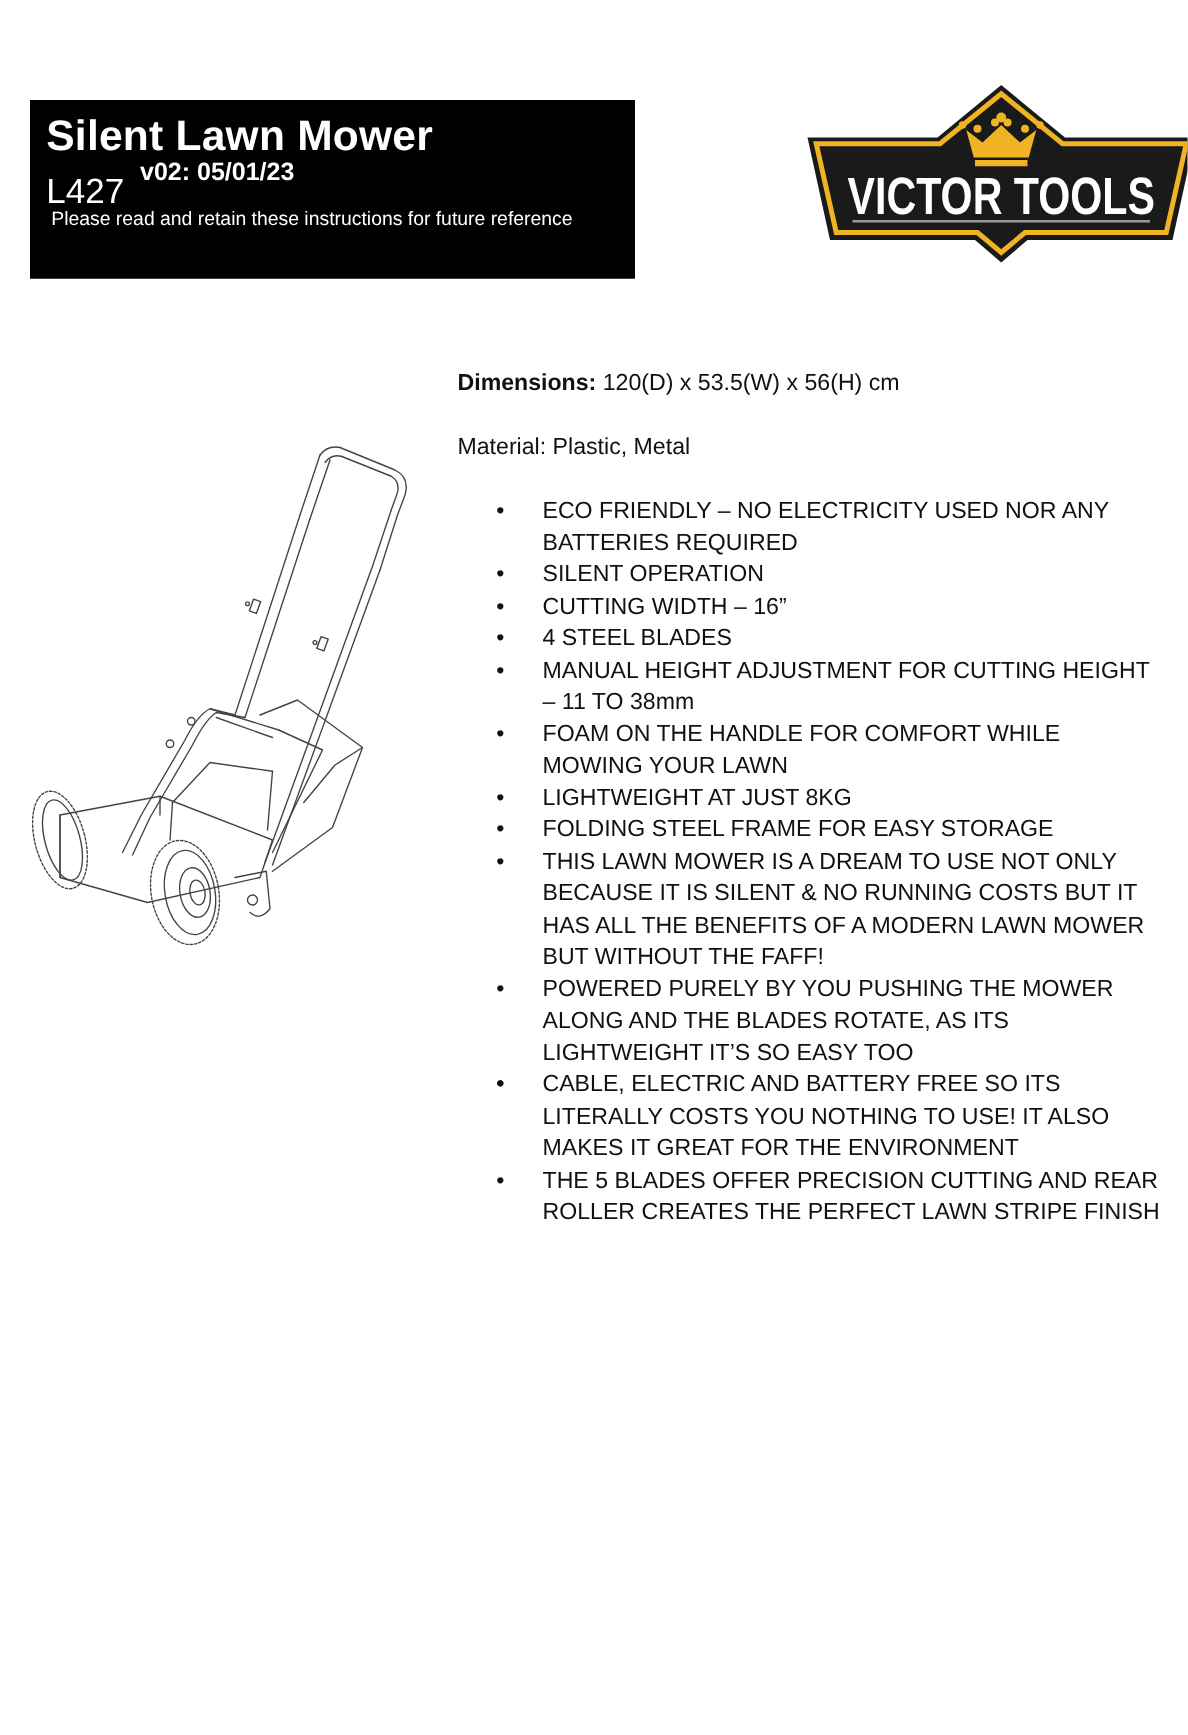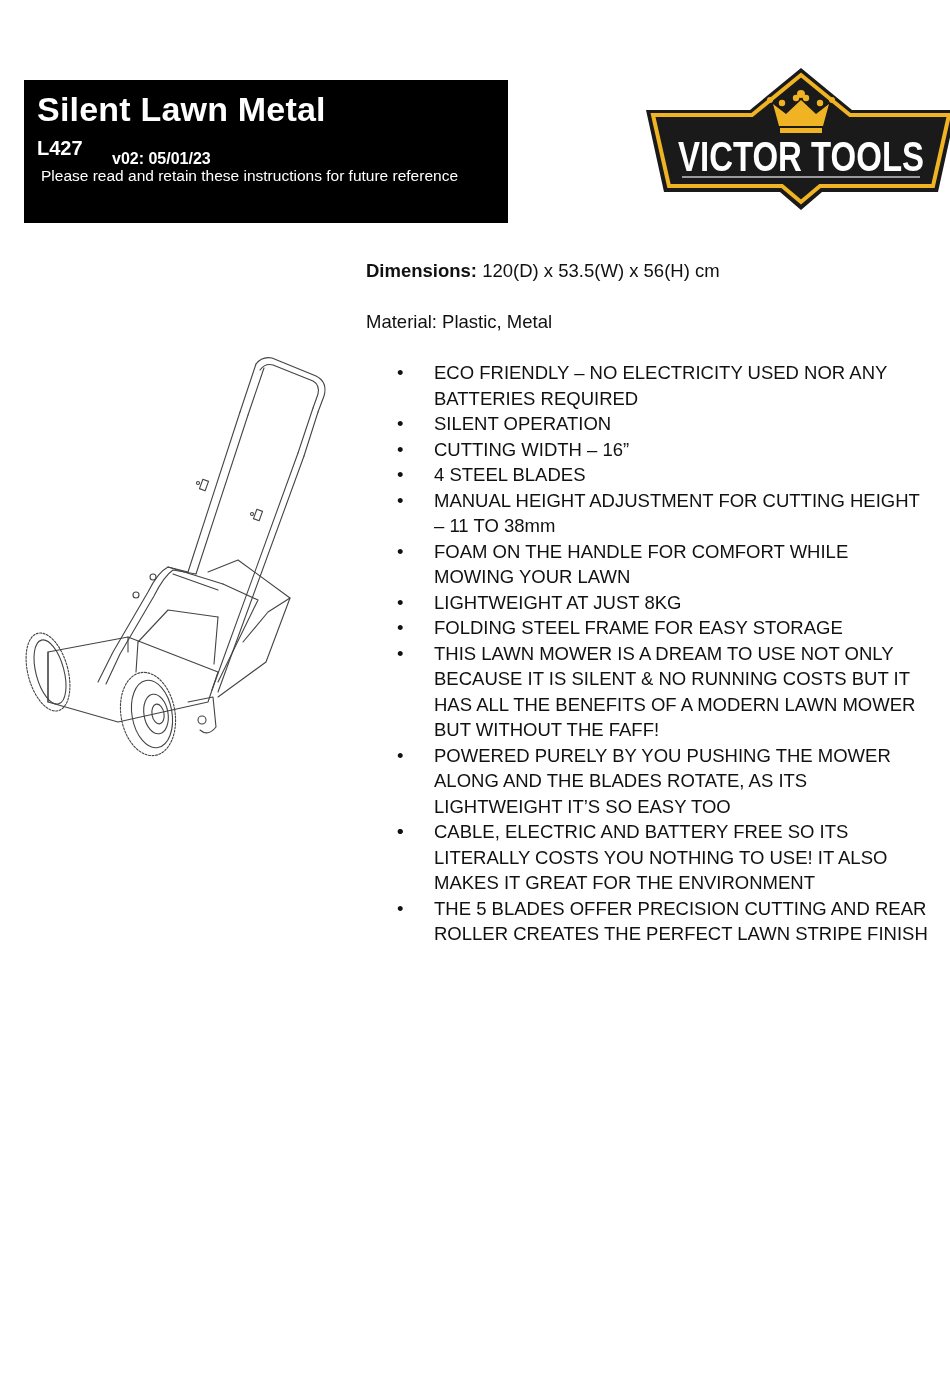--- a/index.html
+++ b/index.html
@@ -45,7 +45,7 @@
 <body>
 
 <div class="header-box">
-  <div class="header-title">Silent Lawn Metal</div>
+  <div class="header-title">Silent Lawn Mower</div>
   <div class="header-code">L427</div>
   <div class="header-version">v02: 05/01/23</div>
   <div class="header-subtitle">Please read and retain these instructions for future reference</div>

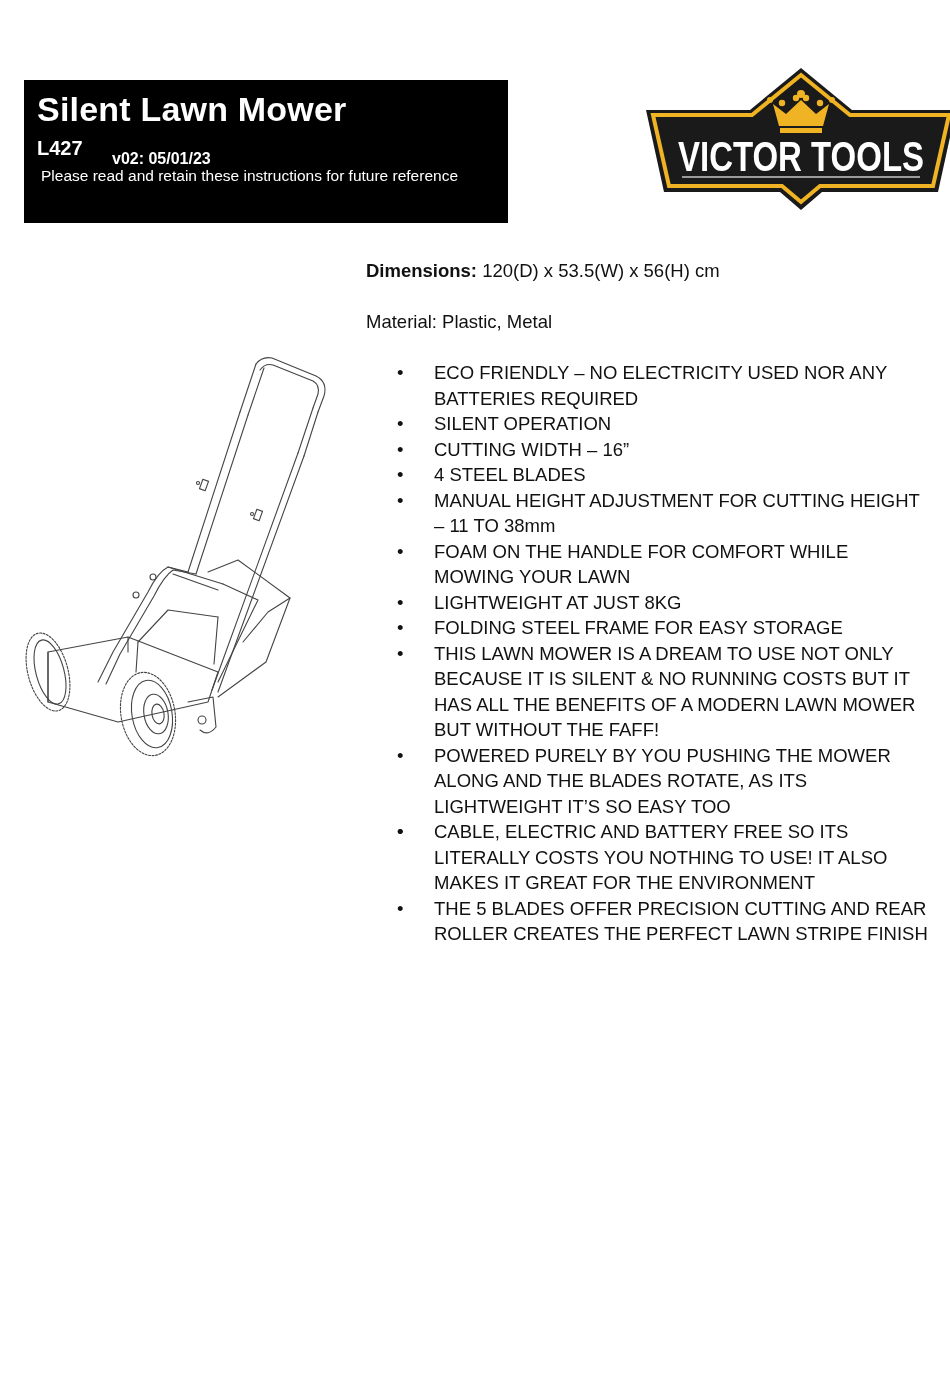--- a/index.html
+++ b/index.html
@@ -16,7 +16,7 @@
     }
     .header-code {
       position: absolute; left: 13px; top: 57px;
-      font-size: 20px; font-weight: bold; white-space: nowrap;
+      font-size: 28px; font-weight: normal; white-space: nowrap;
     }
     .header-version {
       position: absolute; left: 88px; top: 70px;

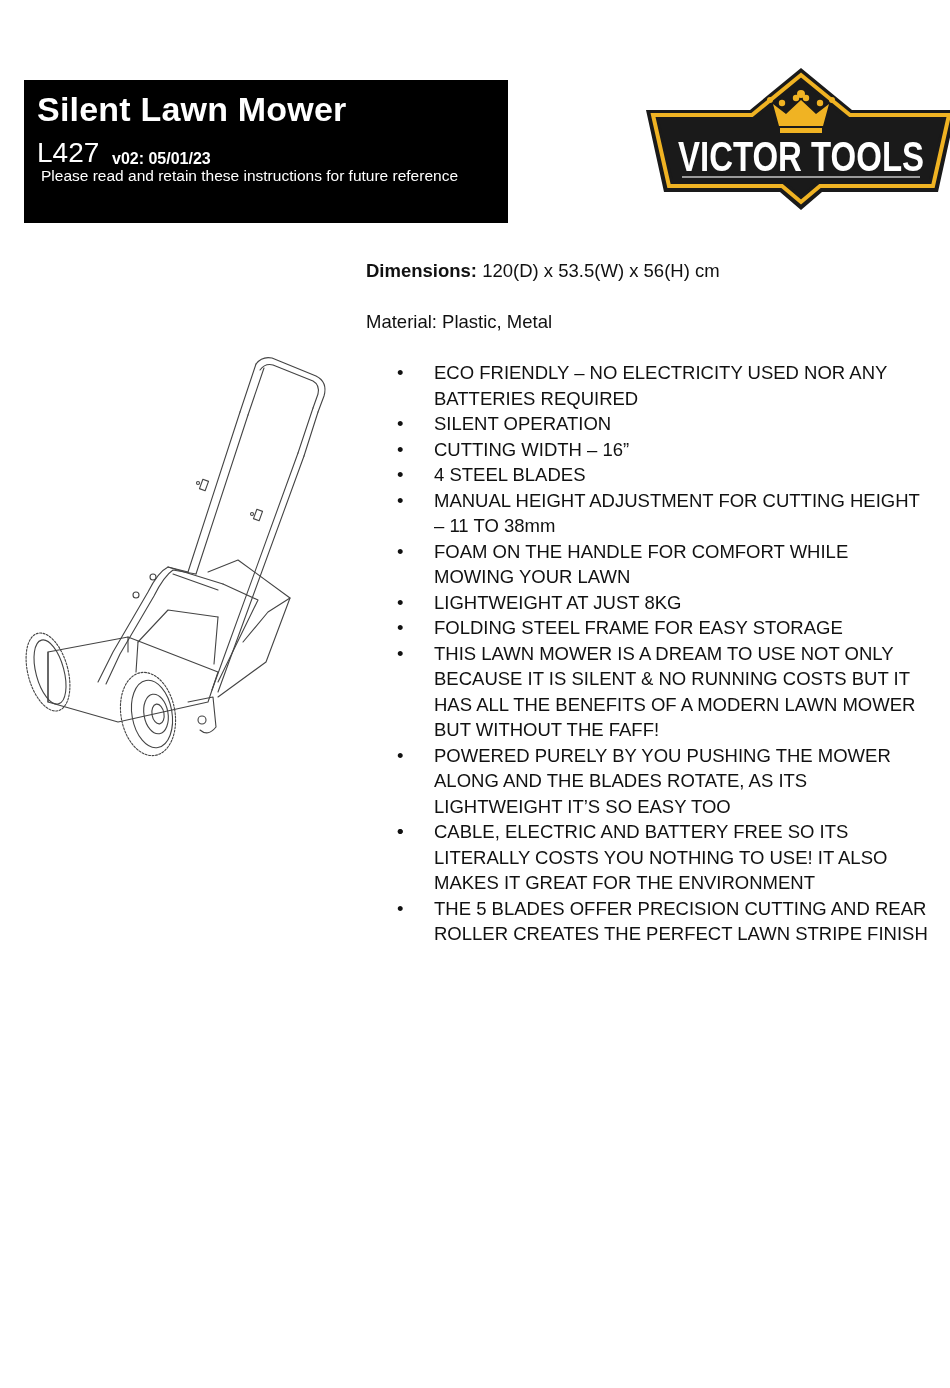--- a/index.html
+++ b/index.html
@@ -19,8 +19,8 @@
       font-size: 28px; font-weight: normal; white-space: nowrap;
     }
     .header-version {
-      position: absolute; left: 88px; top: 70px;
-      font-size: 16px; font-weight: bold; white-space: nowrap;
+      position: absolute; left: 88px; top: 47px;
+      font-size: 20px; font-weight: bold; white-space: nowrap;
     }
     .header-subtitle {
       position: absolute; left: 17px; top: 87px;

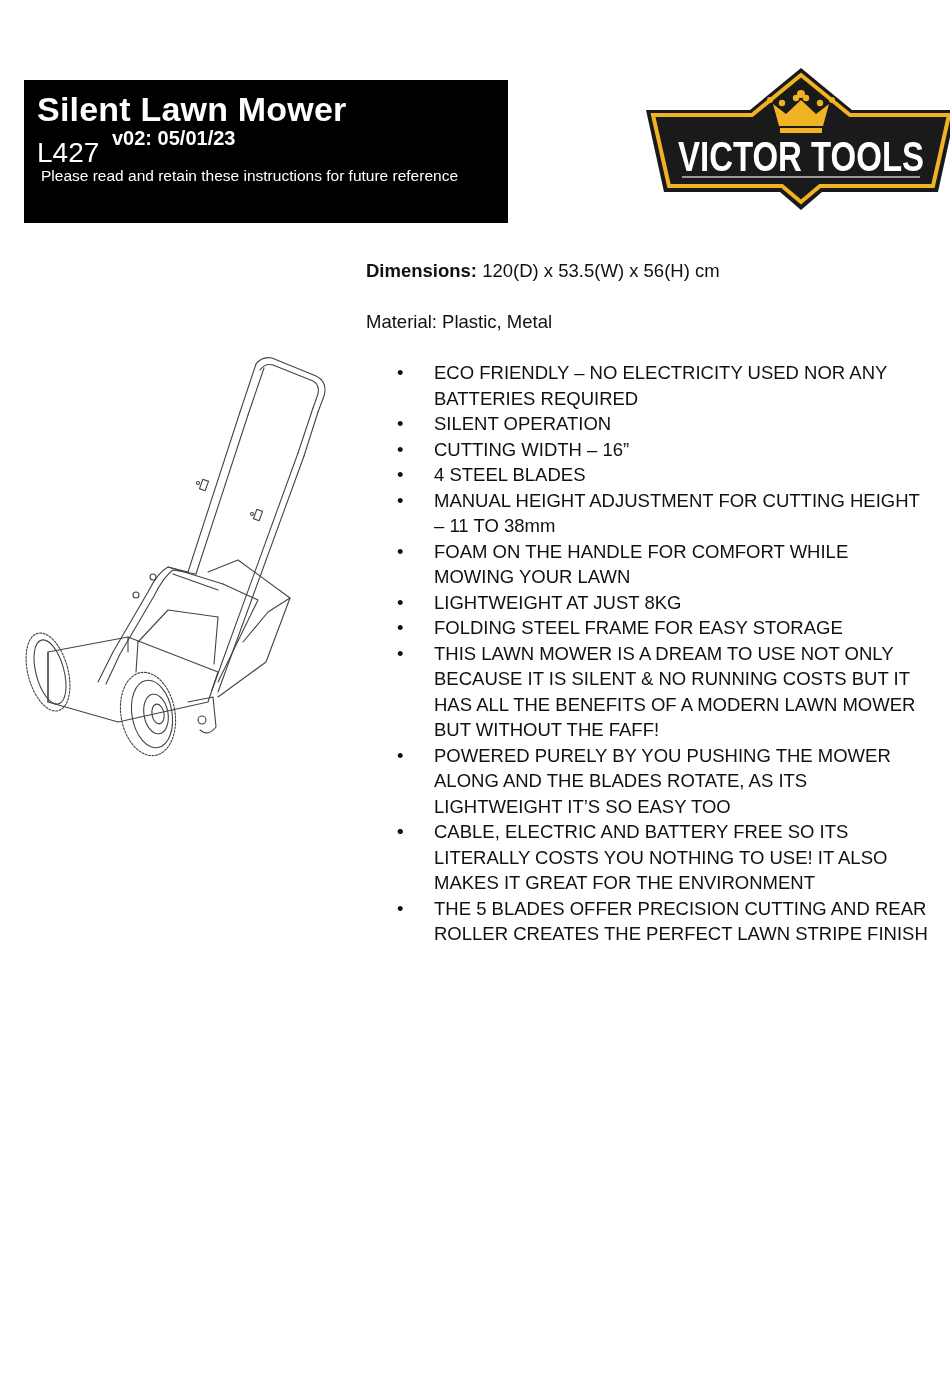--- a/index.html
+++ b/index.html
@@ -33,7 +33,7 @@
 
     .specs { position: absolute; left: 366px; top: 258px; width: 570px; font-size: 18.5px; line-height: 25.5px; }
     .spec-line { white-space: nowrap; }
-    .spec-dim { margin-bottom: 25.5px; }
+    .spec-dim { margin-bottom: 25.5px; margin-top: 35px; }
     .spec-mat { margin-bottom: 25.5px; }
     .spec-label-bold { font-weight: bold; }
 

